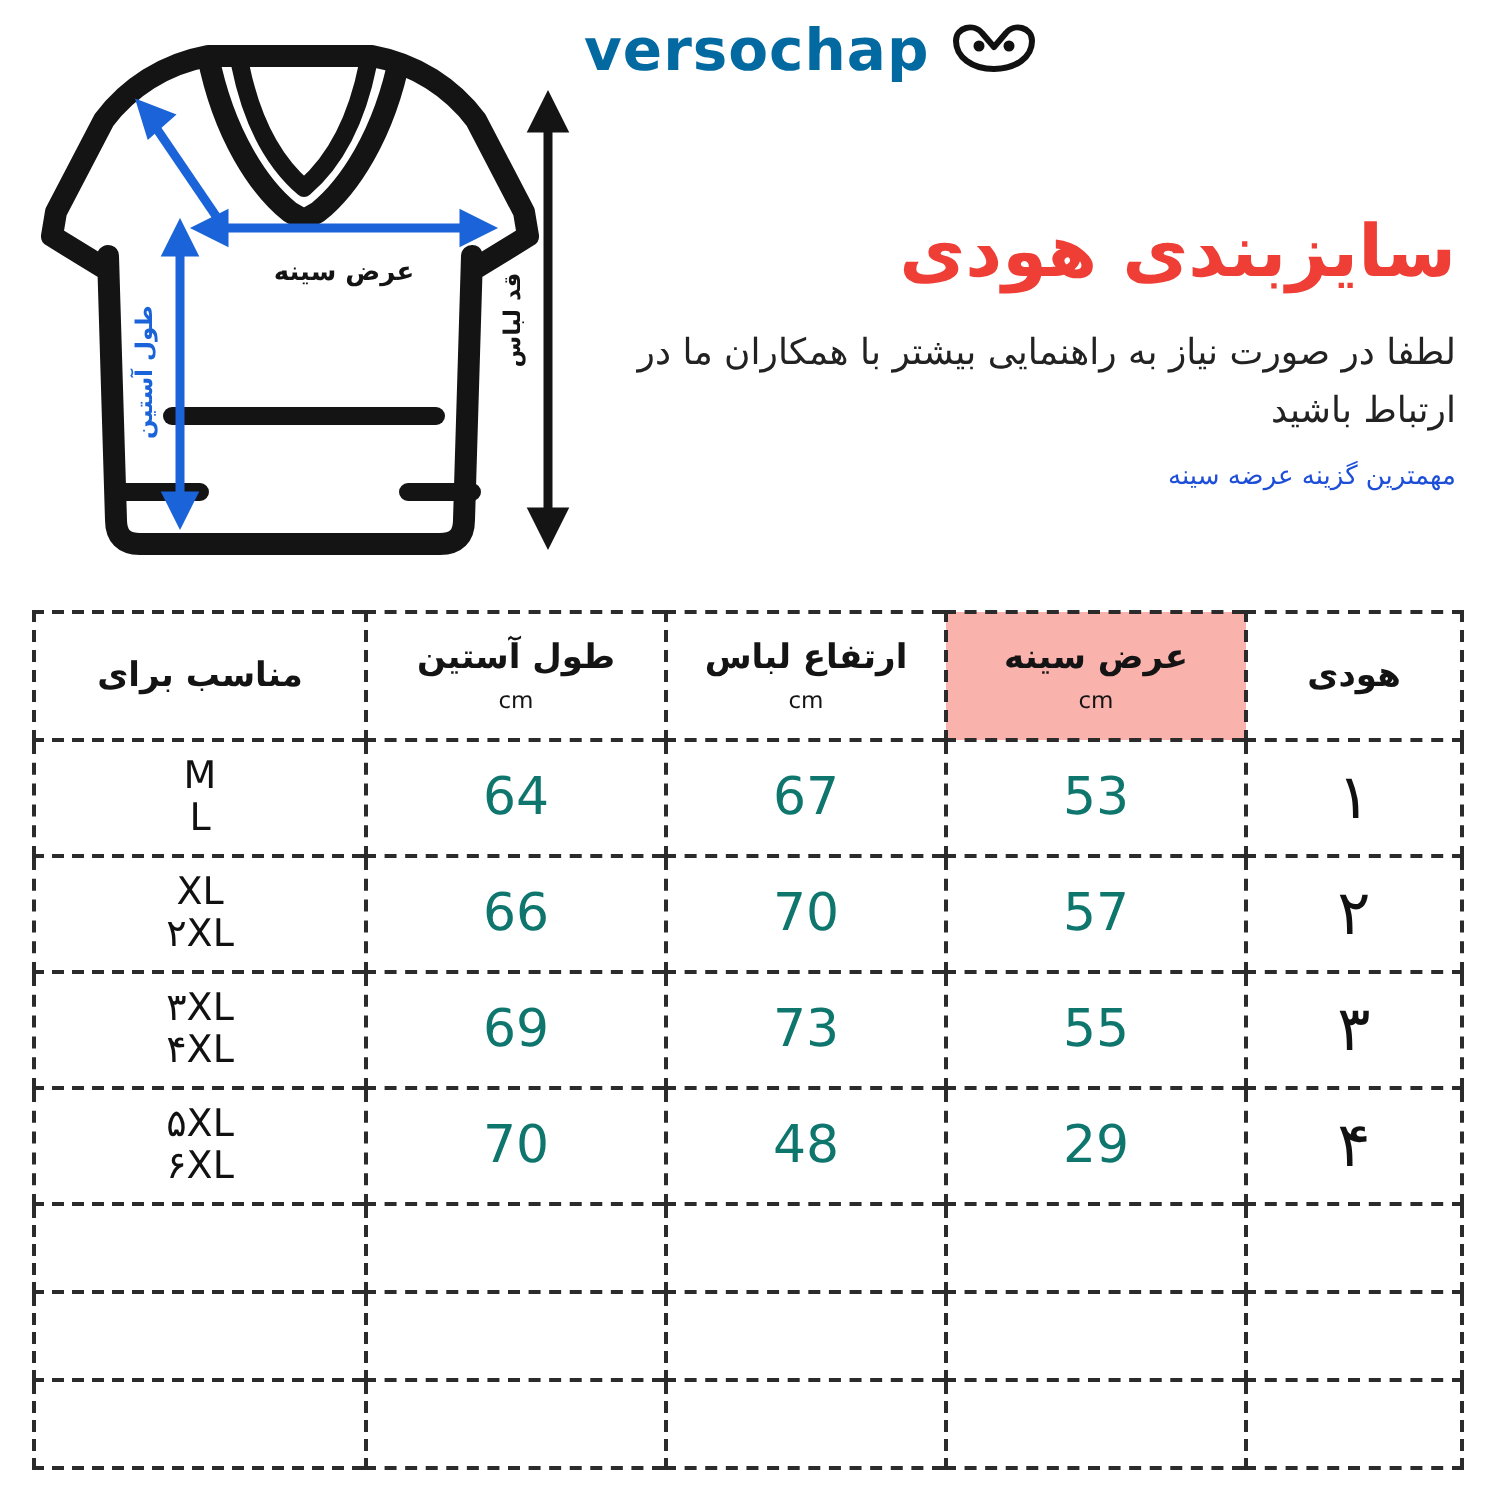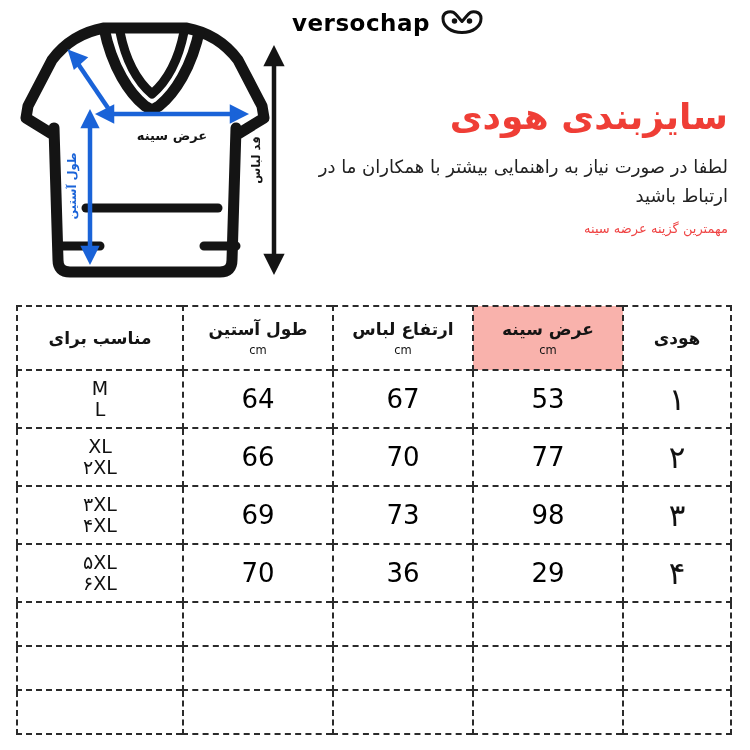--- a/index.html
+++ b/index.html
@@ -38,10 +38,10 @@
     display: block;
   }
   .brand-name {
-    font-size: 23px;
+    font-size: 29px;
     font-weight: 700;
     letter-spacing: 0.5px;
-    color: #000000;
+    color: #0369a1;
     font-family: "DejaVu Sans", "Liberation Sans", sans-serif;
     direction: ltr;
   }

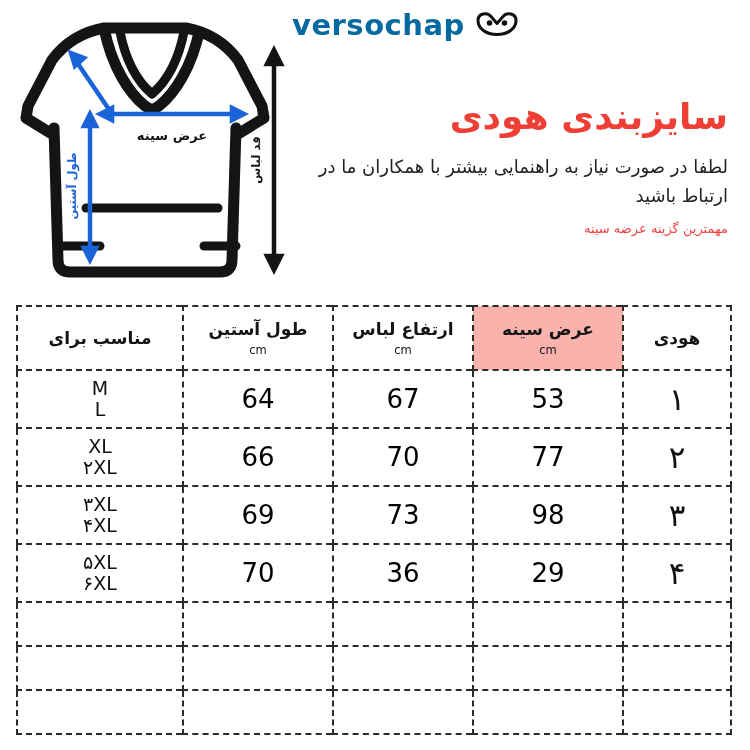--- a/index.html
+++ b/index.html
@@ -59,7 +59,7 @@
   
   .headline-block {
     position: absolute;
-    top: 94px;
+    top: 104px;
     right: 22px;
     width: 420px;
     text-align: right;

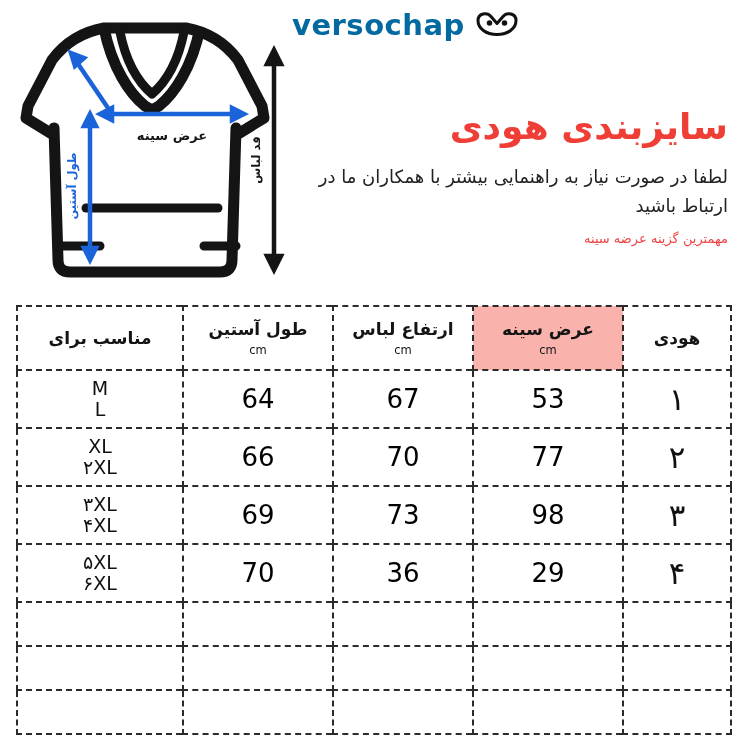--- a/index.html
+++ b/index.html
@@ -81,7 +81,7 @@
   }
   .note-faded {
     font-size: 13px;
-    color: #ef4444;
+    color: #1d4ed8;
     direction: rtl;
     margin: 0;
   }

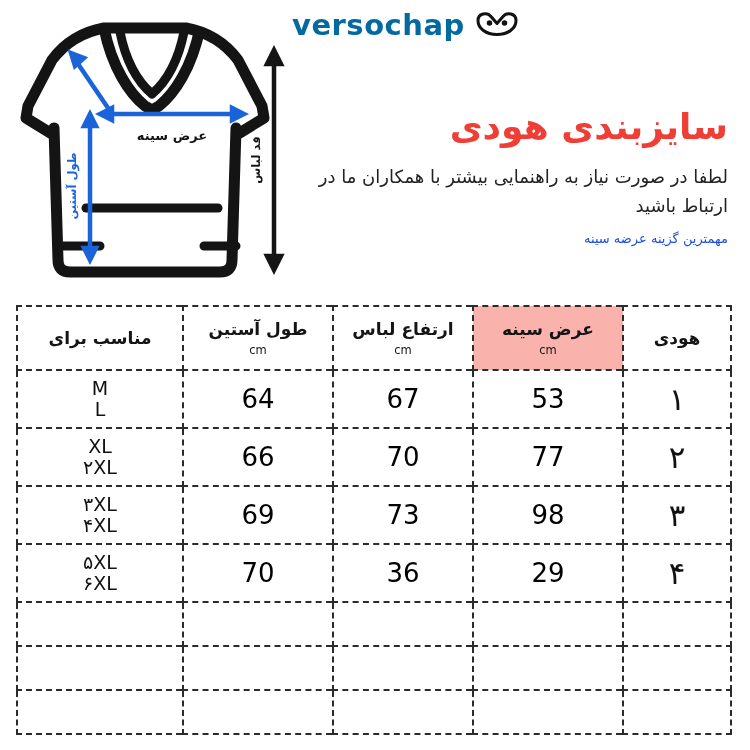--- a/index.html
+++ b/index.html
@@ -139,7 +139,7 @@
   td.num {
     font-size: 26px;
     font-weight: 400;
-    color: #000000;
+    color: #0f766e;
   }
   td.fit {
     font-size: 19px;

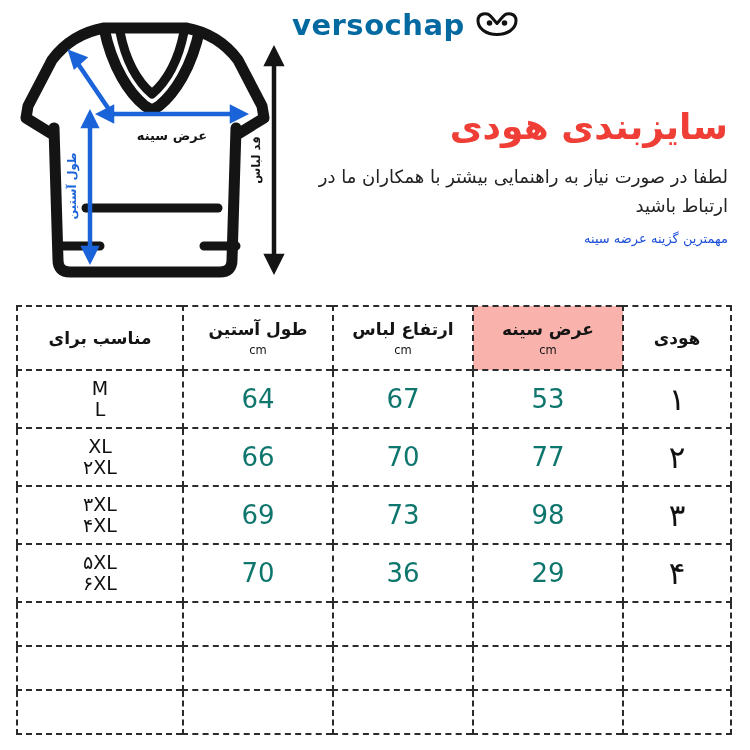--- a/index.html
+++ b/index.html
@@ -258,7 +258,7 @@
       </tr>
       <tr>
         <td class="size-num">۲</td>
-        <td class="num">77</td>
+        <td class="num">57</td>
         <td class="num">70</td>
         <td class="num">66</td>
         <td class="fit">

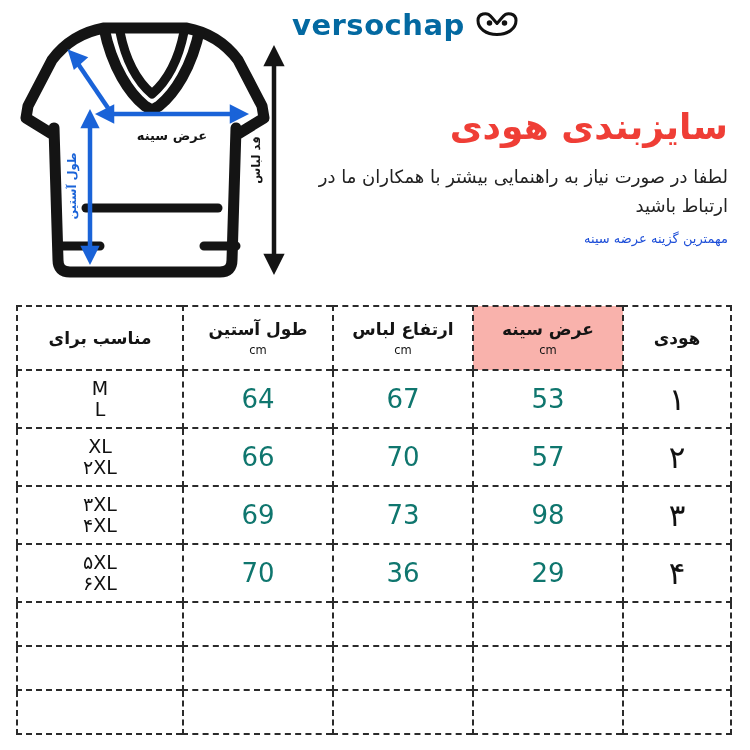--- a/index.html
+++ b/index.html
@@ -268,7 +268,7 @@
       </tr>
       <tr>
         <td class="size-num">۳</td>
-        <td class="num">98</td>
+        <td class="num">55</td>
         <td class="num">73</td>
         <td class="num">69</td>
         <td class="fit">

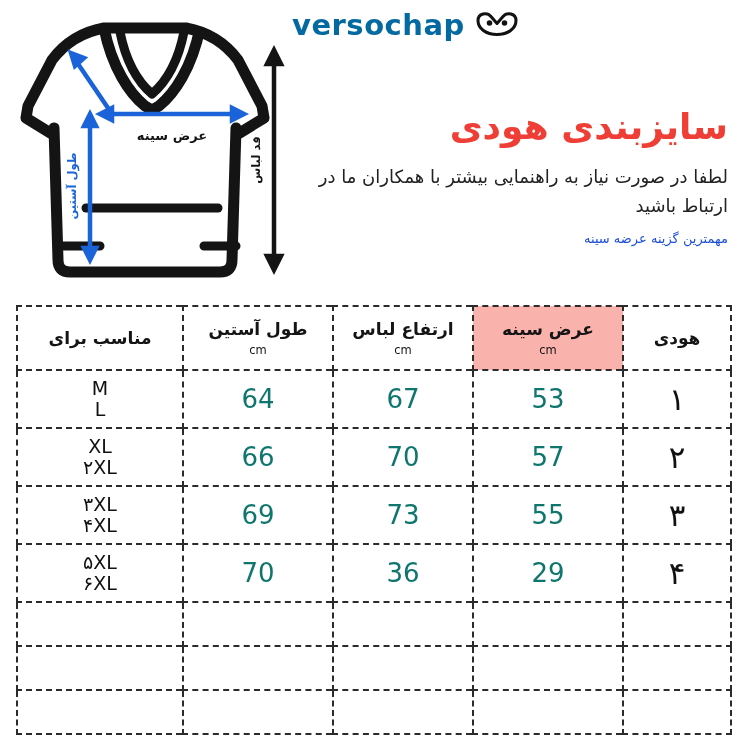--- a/index.html
+++ b/index.html
@@ -279,7 +279,7 @@
       <tr>
         <td class="size-num">۴</td>
         <td class="num">29</td>
-        <td class="num">36</td>
+        <td class="num">48</td>
         <td class="num">70</td>
         <td class="fit">
           <span>۵XL</span>

